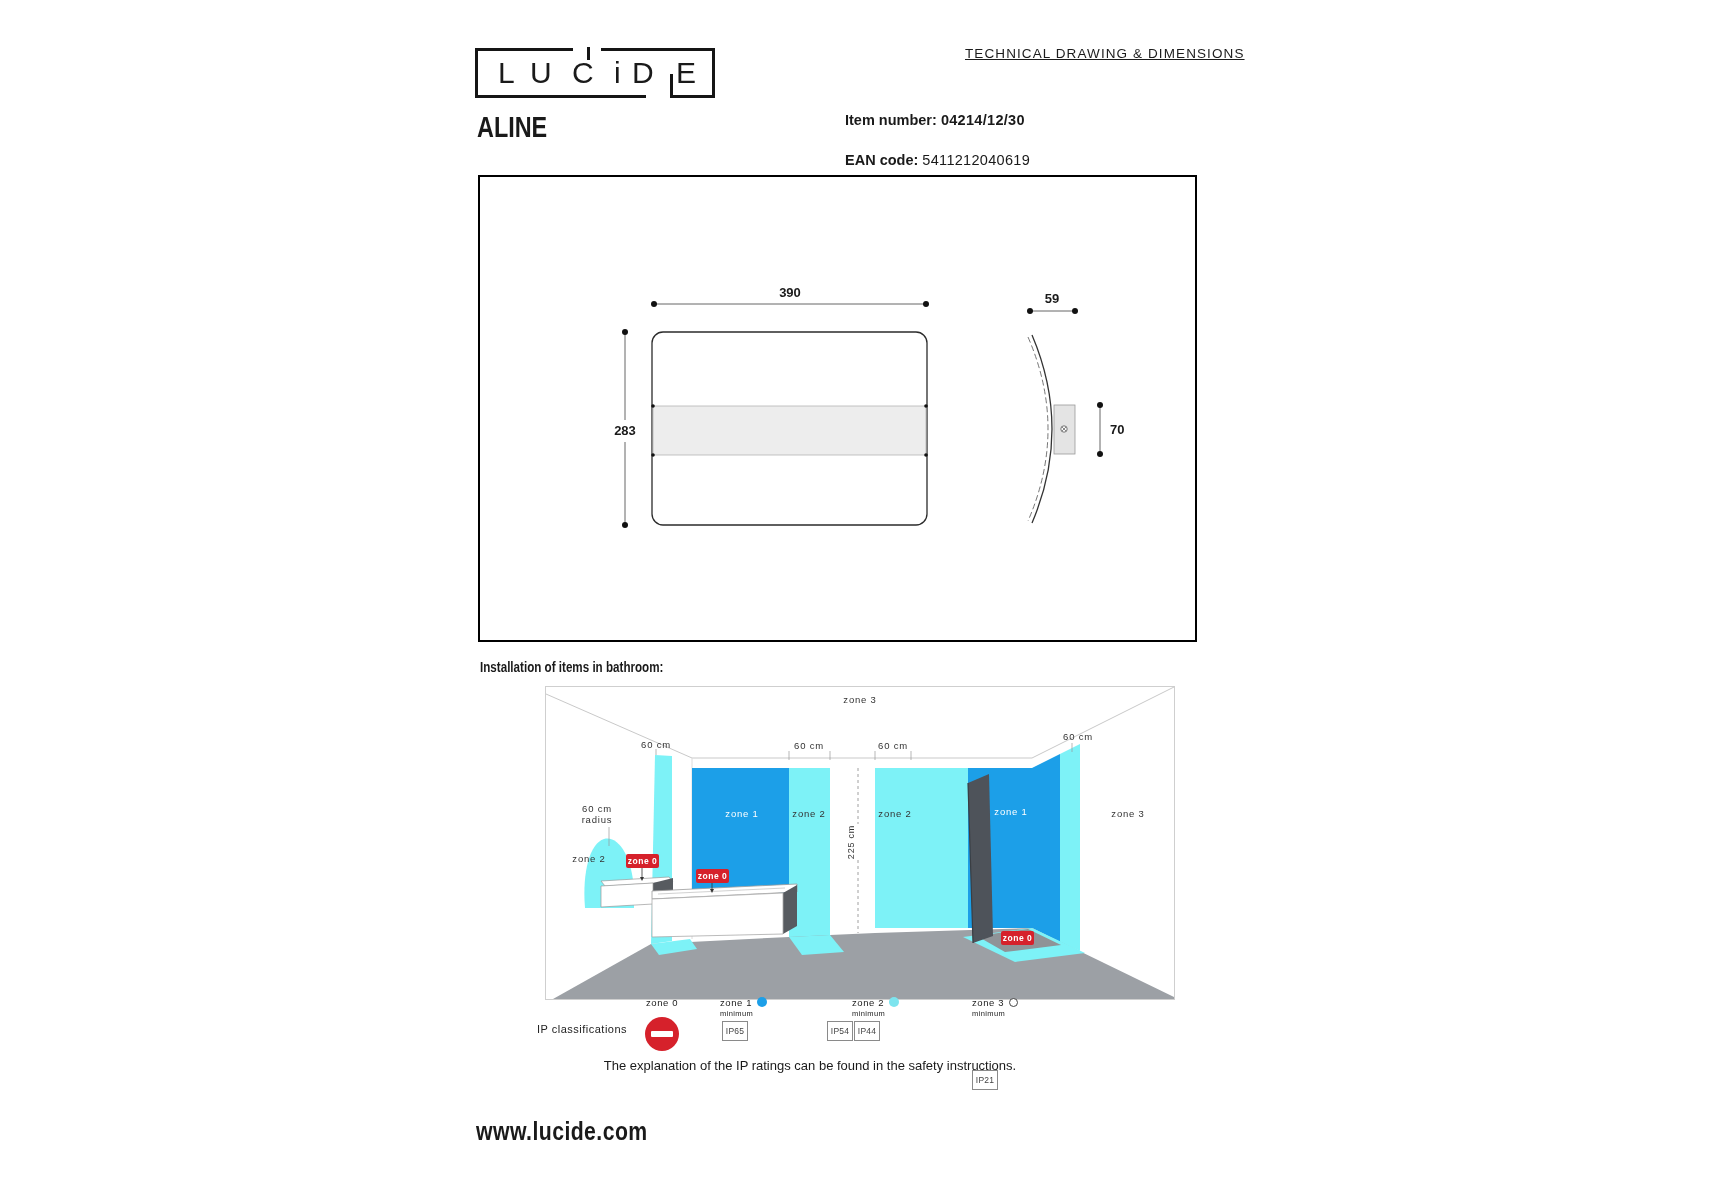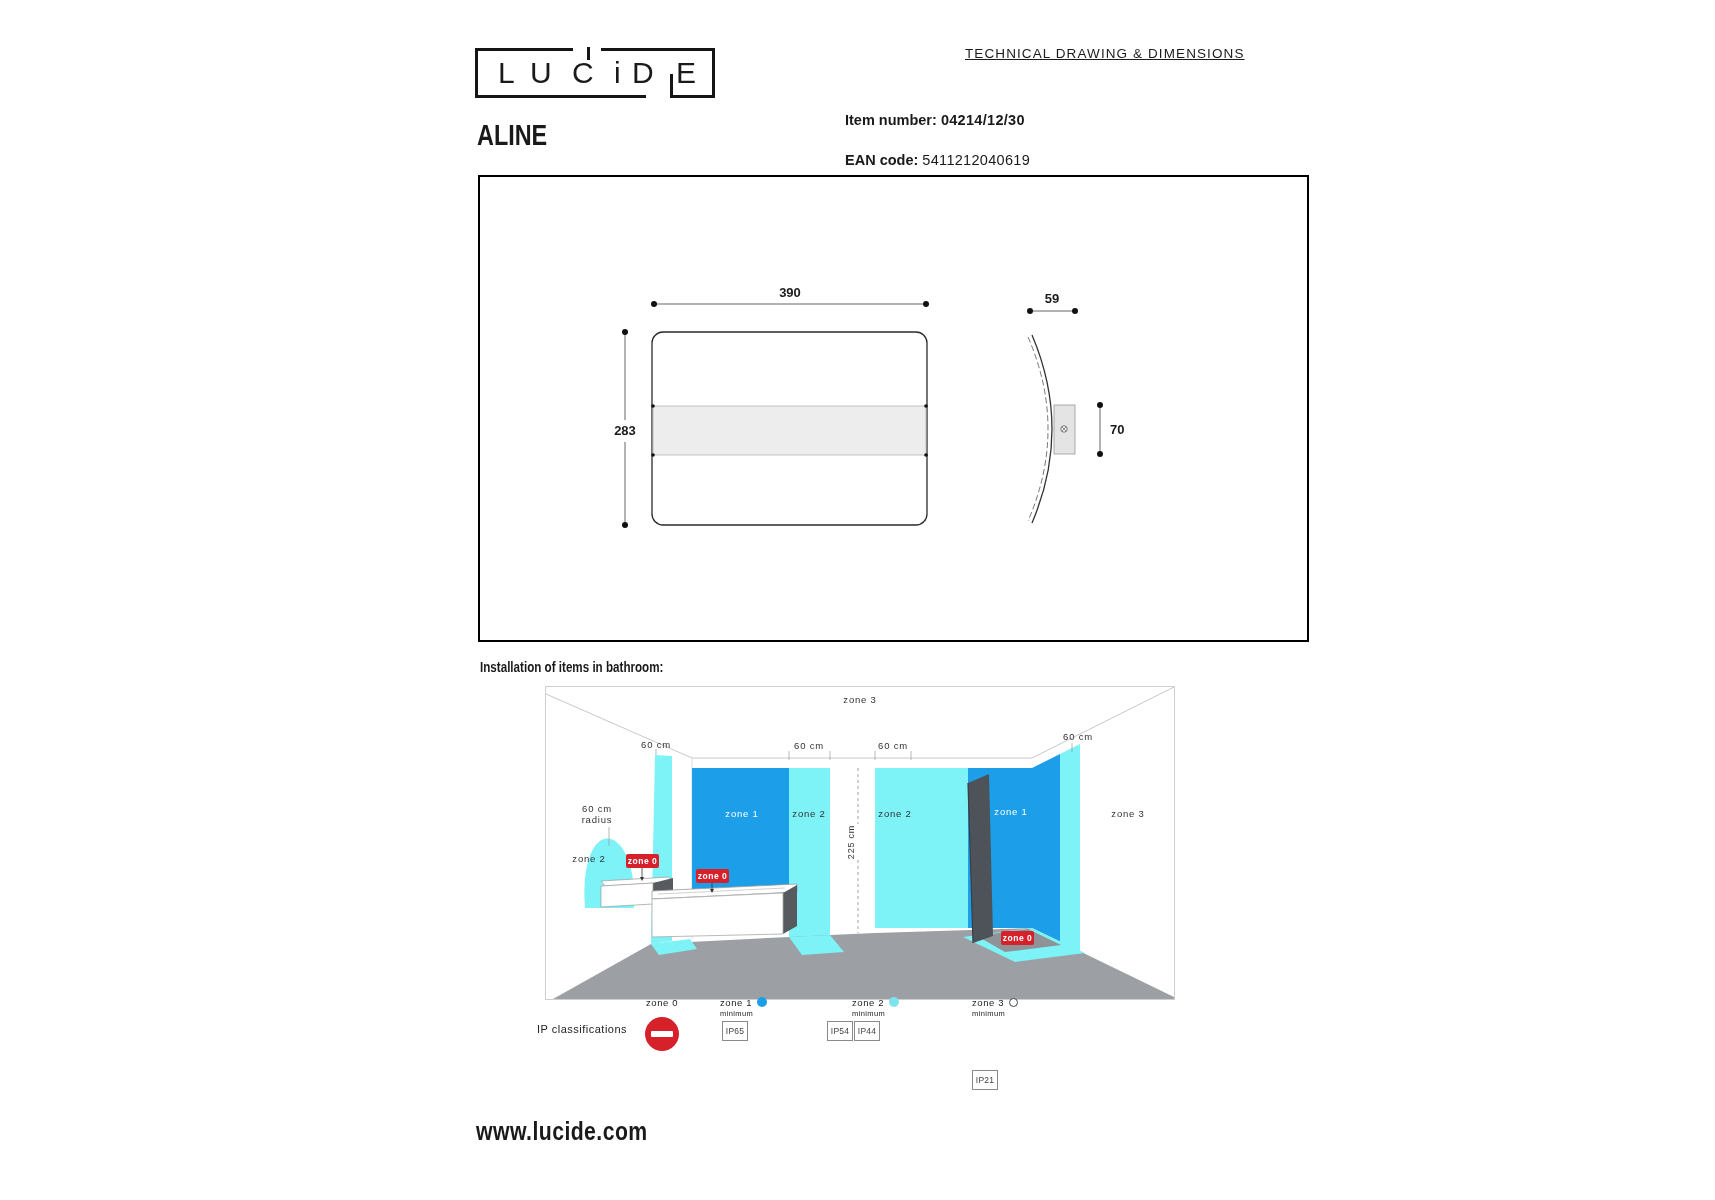--- a/index.html
+++ b/index.html
@@ -17,7 +17,7 @@
   #logo-hook { left:192px; bottom:-3px; width:3px; height:24px; background:#151515; position:absolute; }
 
   #doc-title { left:965px; top:46px; font-size:13.5px; letter-spacing:1.1px; color:#1c1c1c;text-decoration:underline; }
-  #product-name { left:477px; top:118px; font-size:30px; font-weight:bold; }
+  #product-name { left:477px; top:110px; font-size:30px; font-weight:bold; }
   #item-line { left:845px; top:112px; font-size:14.5px; font-weight:bold; }
   #ean-line { left:845px; top:132px; font-size:14.5px;margin-top:20px; }
   #ean-line .lbl { font-weight:bold; }

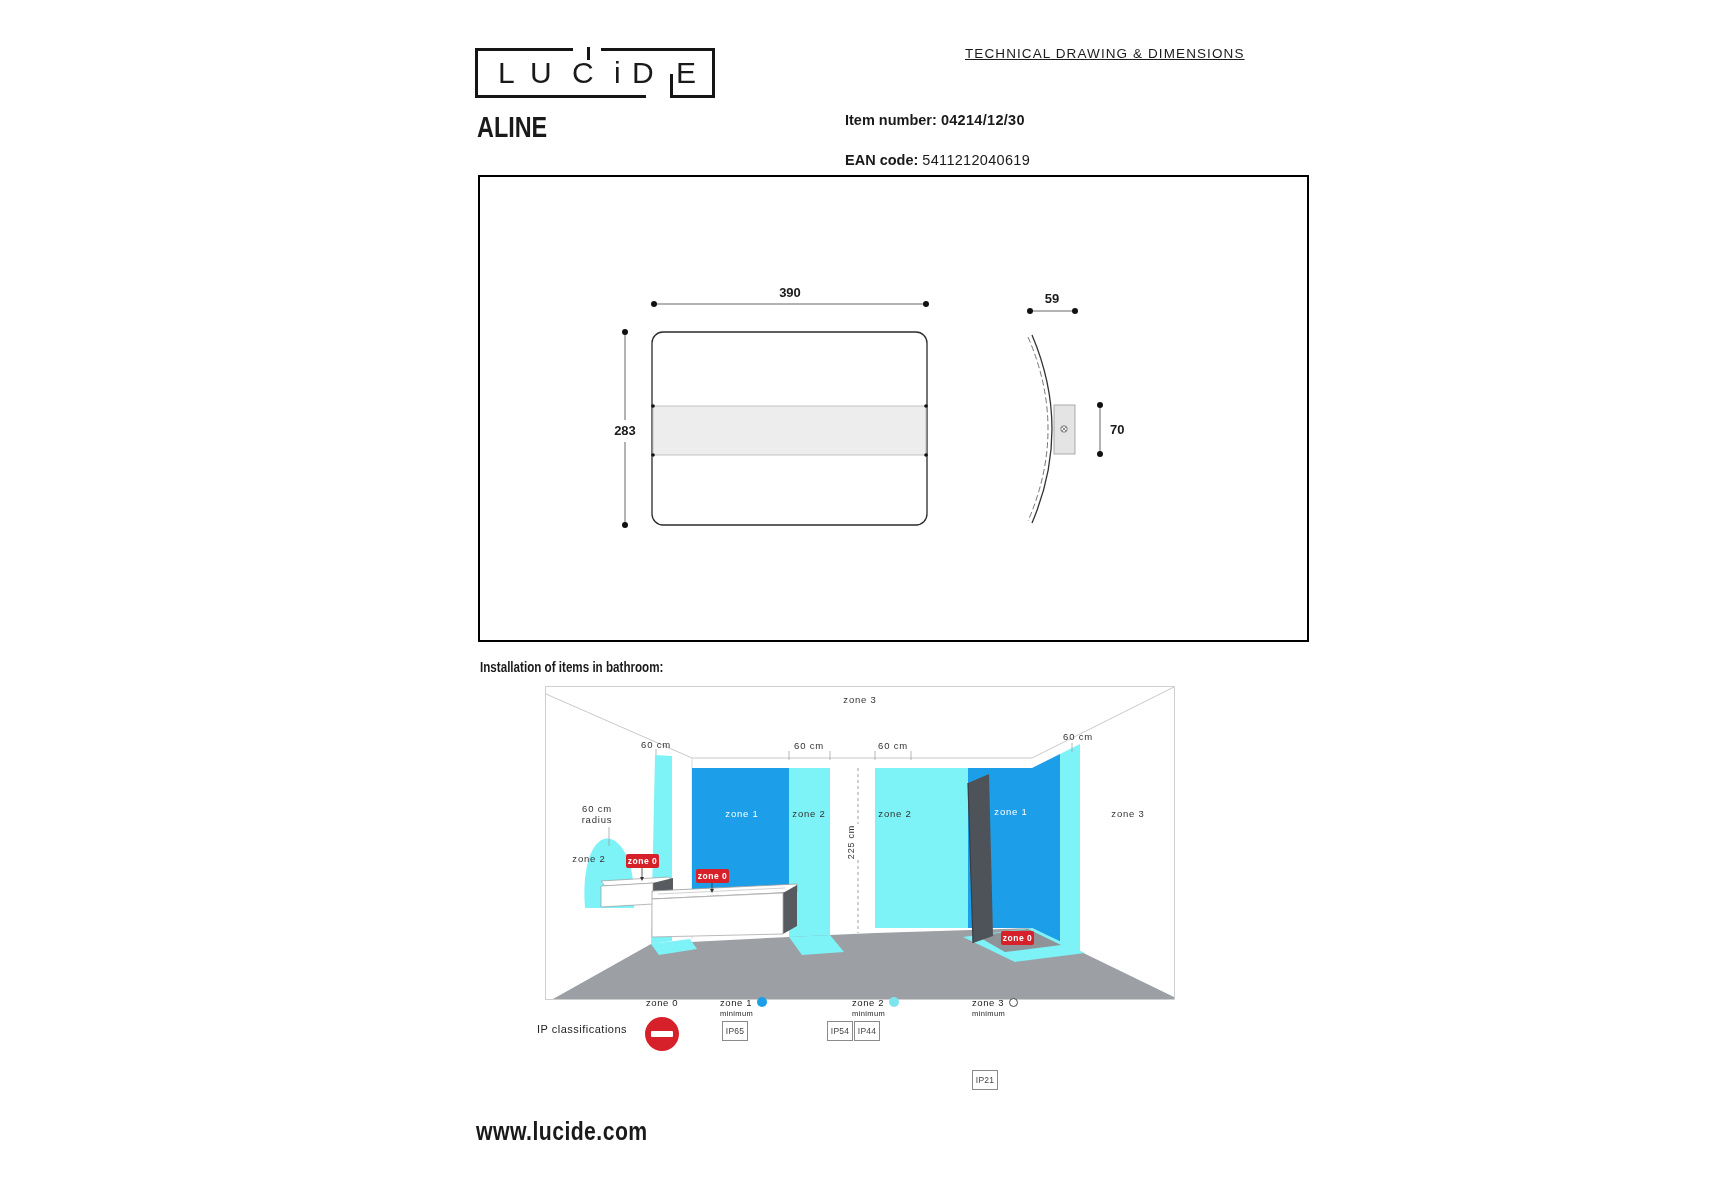--- a/index.html
+++ b/index.html
@@ -23,7 +23,7 @@
   #ean-line .lbl { font-weight:bold; }
 
   
-  #drawing-box { left:478px; top:175px; width:831px; height:467px; border:2px solid #000; background:#fff; }
+  #drawing-box { left:478px; top:175px; width:719px; height:467px; border:2px solid #000; background:#fff; }
 
   
   #install-heading { left:480px; top:658px; font-size:15.5px; font-weight:bold; }

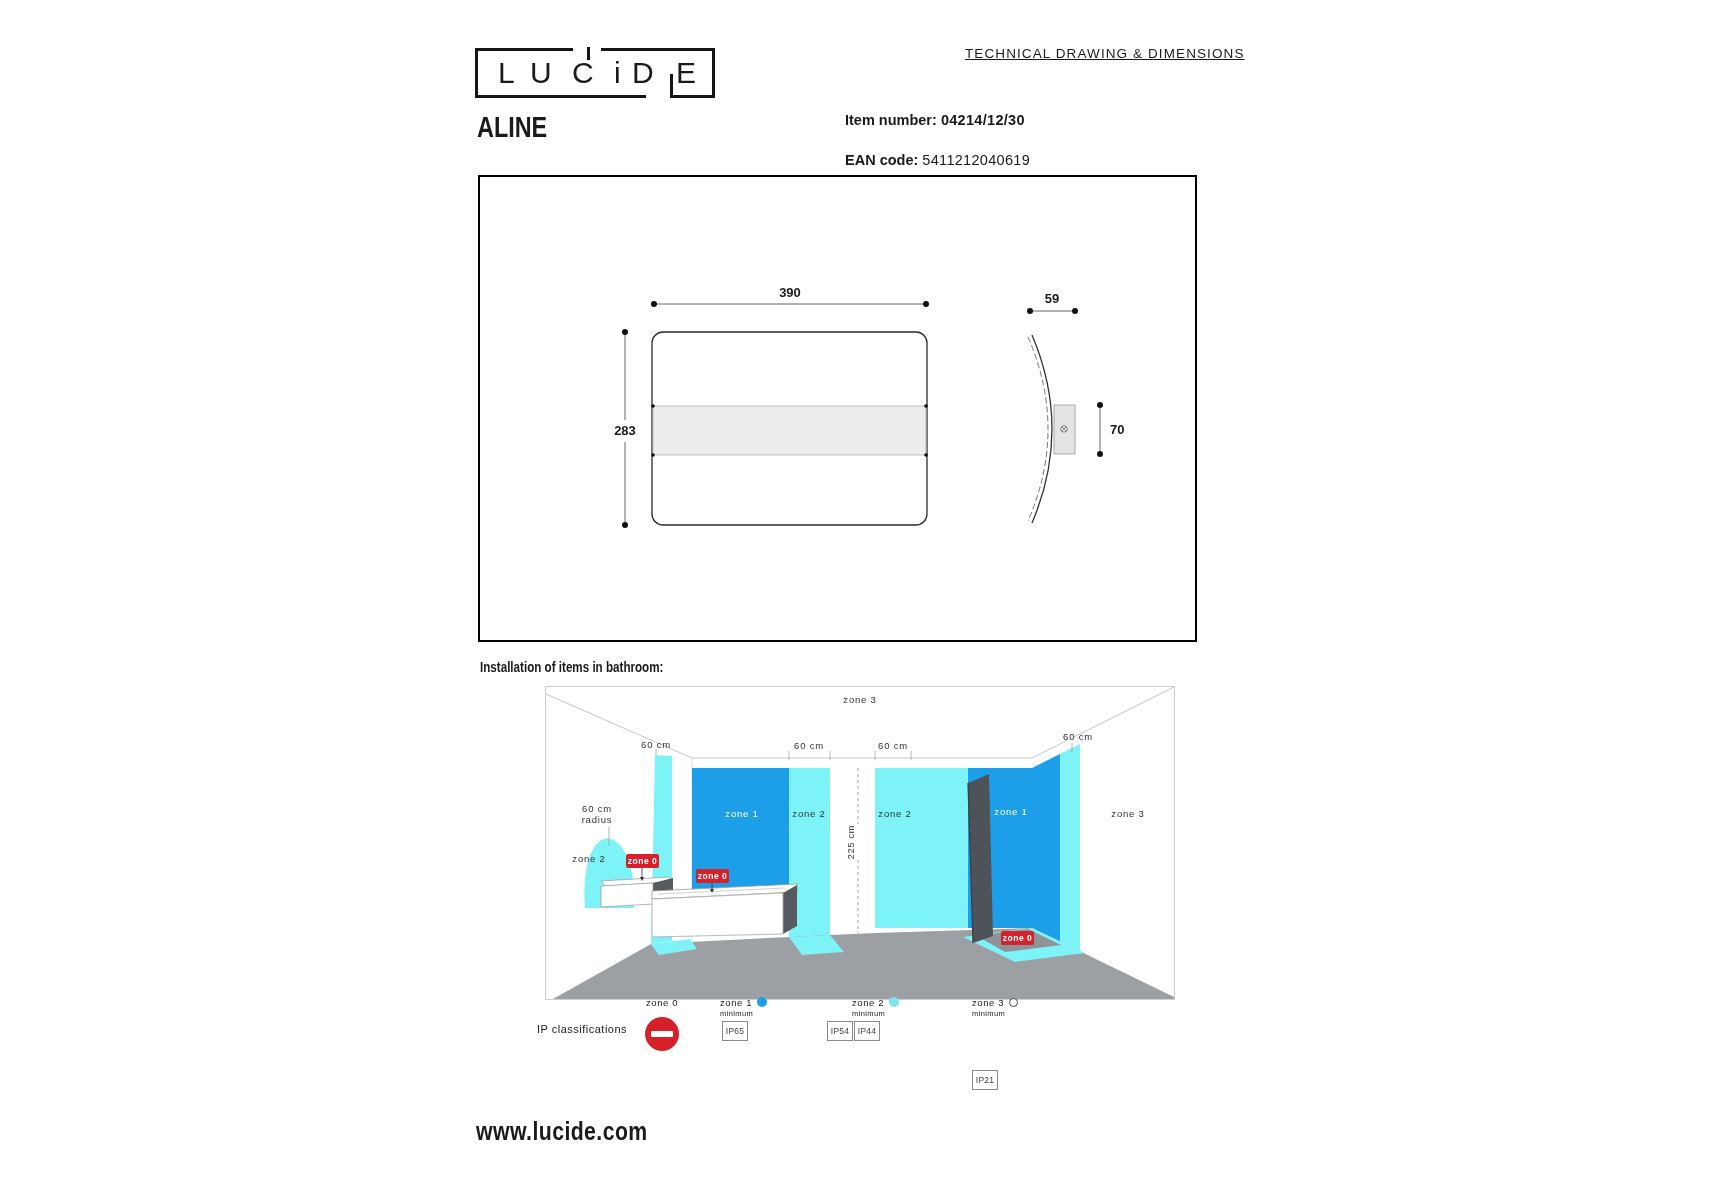--- a/index.html
+++ b/index.html
@@ -255,6 +255,7 @@
   <div class="legend-min" style="left:972px; top:1009px;">minimum</div>
   <div class="ip-box" style="left:972px; top:1070px;">IP21</div>
 
+  <div class="abs" id="ip-note">The explanation of the IP ratings can be found in the safety instructions.</div>
 
   <div class="abs" id="footer-url">
     <span style="display:inline-block; transform:scaleX(0.85); transform-origin:0 0; white-space:nowrap;">www.lucide.com</span>

